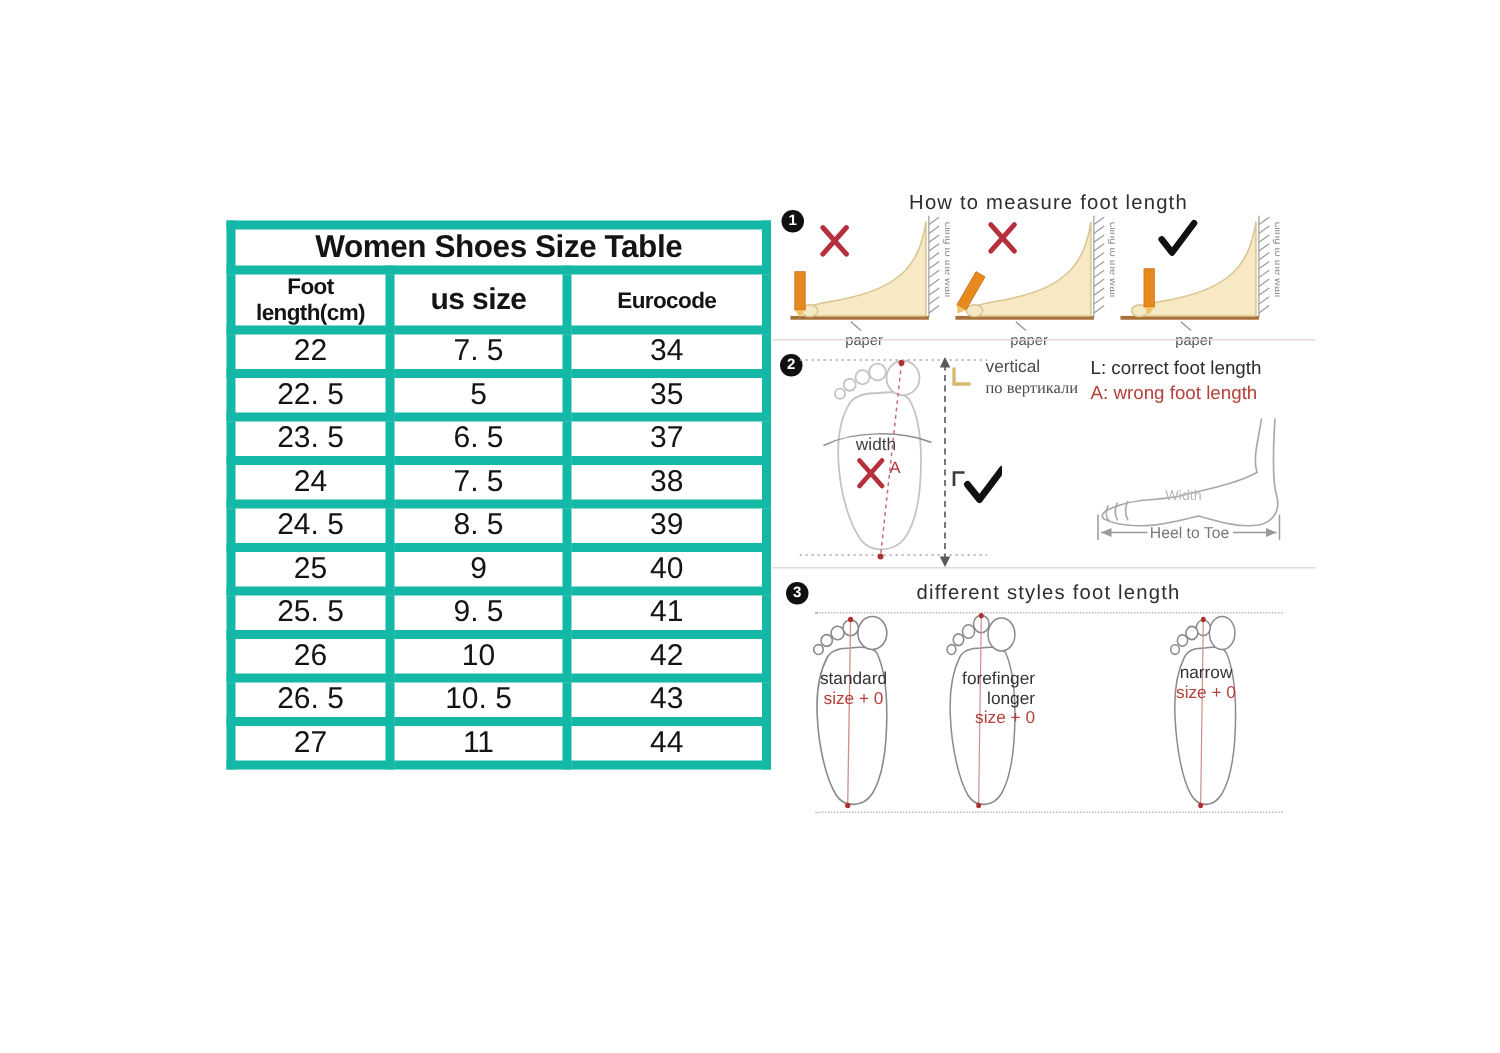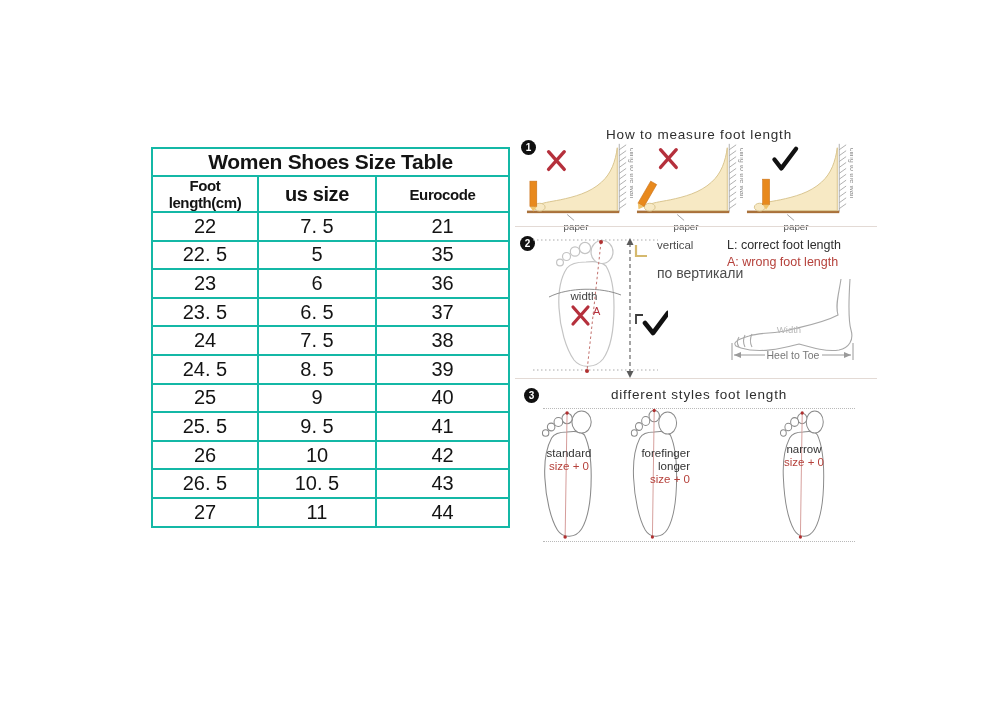--- a/index.html
+++ b/index.html
@@ -9,7 +9,7 @@
   
   .size-table-wrap { position:absolute; left:151px; top:147px; }
   table.size-table { border-collapse:collapse; table-layout:fixed; width:357px; }
-  table.size-table td, table.size-table th { border:2px solid #14b8a6; text-align:center; vertical-align:middle; color:#141414; }
+  table.size-table td, table.size-table th { border:6px solid #14b8a6; text-align:center; vertical-align:middle; color:#141414; }
   .tbl-title { height:28px; font-size:21px; font-weight:bold; letter-spacing:-0.3px; }
   tr.hdr th { height:31px; font-weight:bold; letter-spacing:-0.4px; }
   tr.hdr th:nth-child(1) { font-size:15px; }

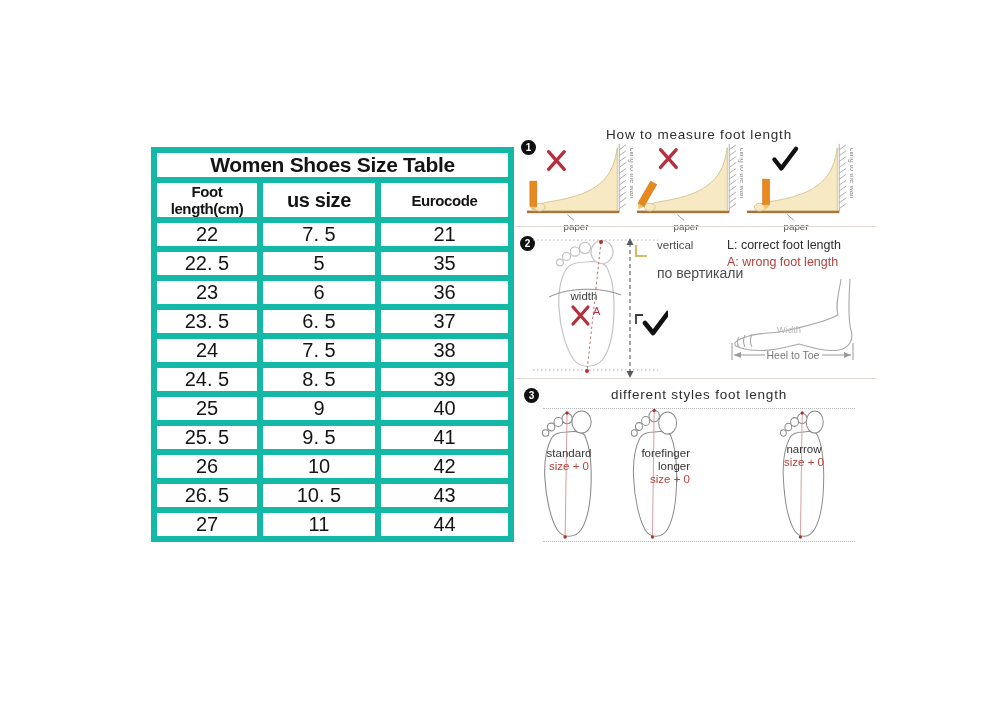--- a/index.html
+++ b/index.html
@@ -106,7 +106,7 @@
       <tr class="data">
             <td>22</td>
             <td>7. 5</td>
-            <td>21</td>
+            <td>34</td>
           </tr>
       <tr class="data">
             <td>22. 5</td>

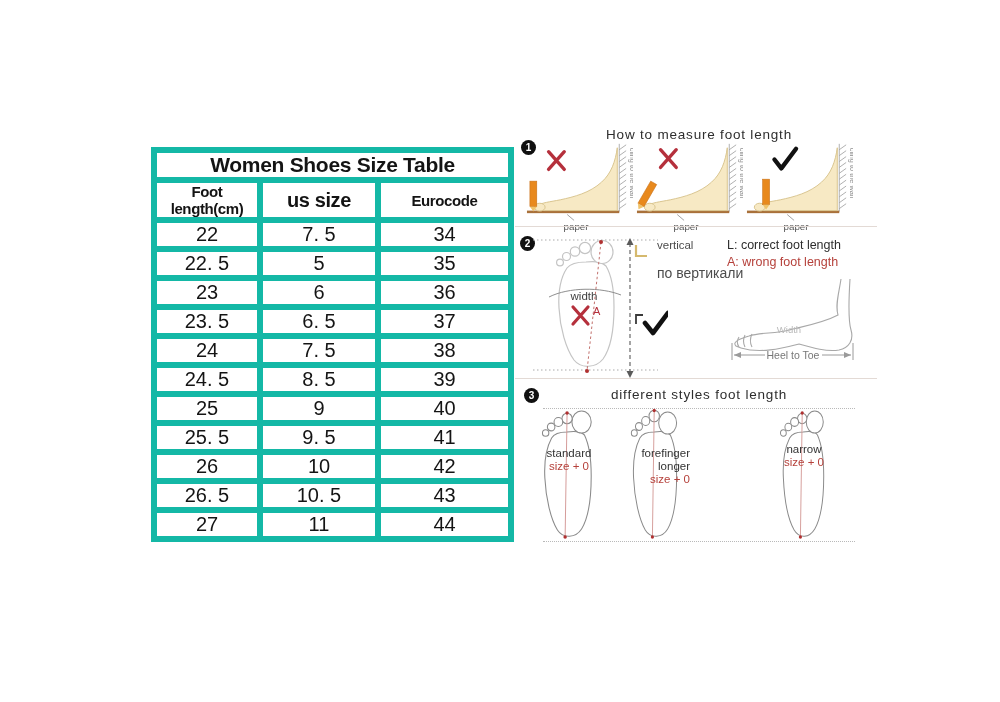--- a/index.html
+++ b/index.html
@@ -34,7 +34,7 @@
 
   .step2-topdown { position:absolute; left:18px; top:110px; }
   .lbl-vertical    { position:absolute; left:142px; top:114px; font-size:11.5px; color:#4c4c4c; }
-  .lbl-vertical-ru { position:absolute; left:142px; top:140px; font-size:14px; color:#4c4c4c; }
+  .lbl-vertical-ru { position:absolute; left:142px; top:128px; font-size:11px; color:#4c4c4c;font-family:Liberation Serif, serif; }
   .legend-correct { position:absolute; left:212px; top:113px; font-size:12.5px; color:#2d2d2d; }
   .legend-wrong   { position:absolute; left:212px; top:130px; font-size:12.5px; color:#b5403a; }
   .side-foot { position:absolute; left:210px; top:152px; }

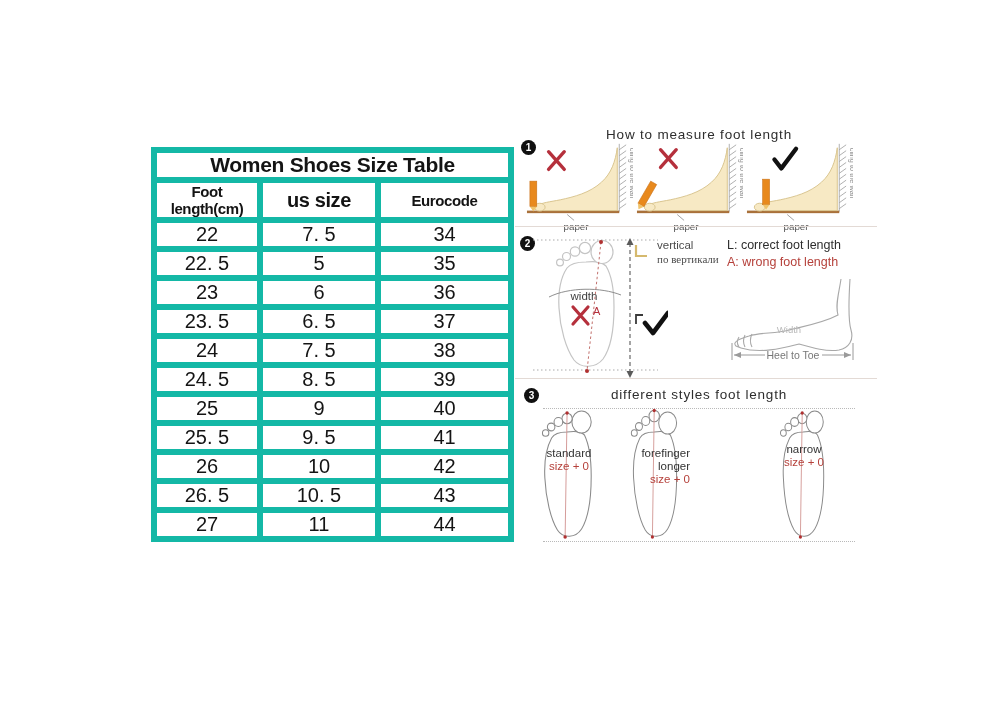--- a/index.html
+++ b/index.html
@@ -114,11 +114,6 @@
             <td>35</td>
           </tr>
       <tr class="data">
-            <td>23</td>
-            <td>6</td>
-            <td>36</td>
-          </tr>
-      <tr class="data">
             <td>23. 5</td>
             <td>6. 5</td>
             <td>37</td>

